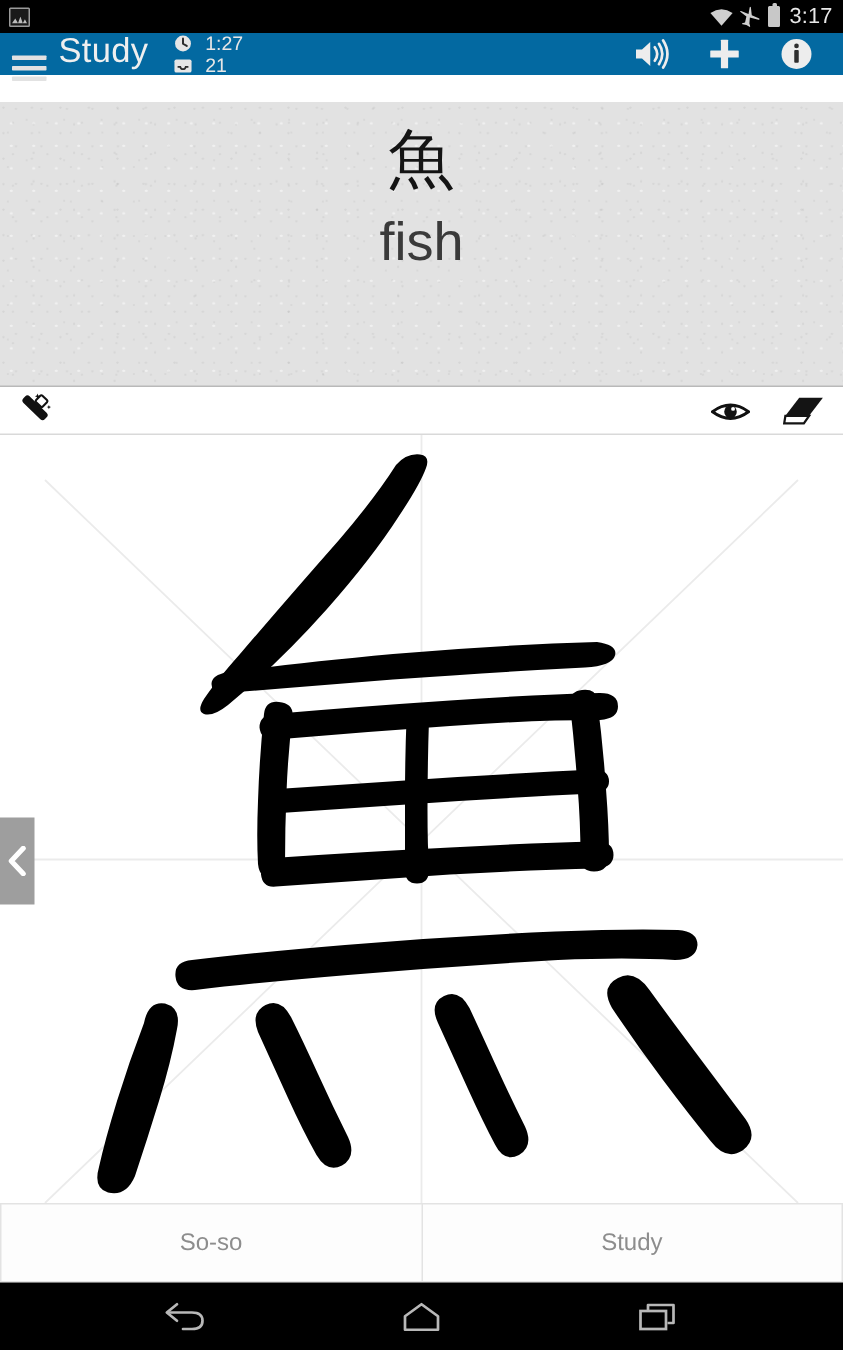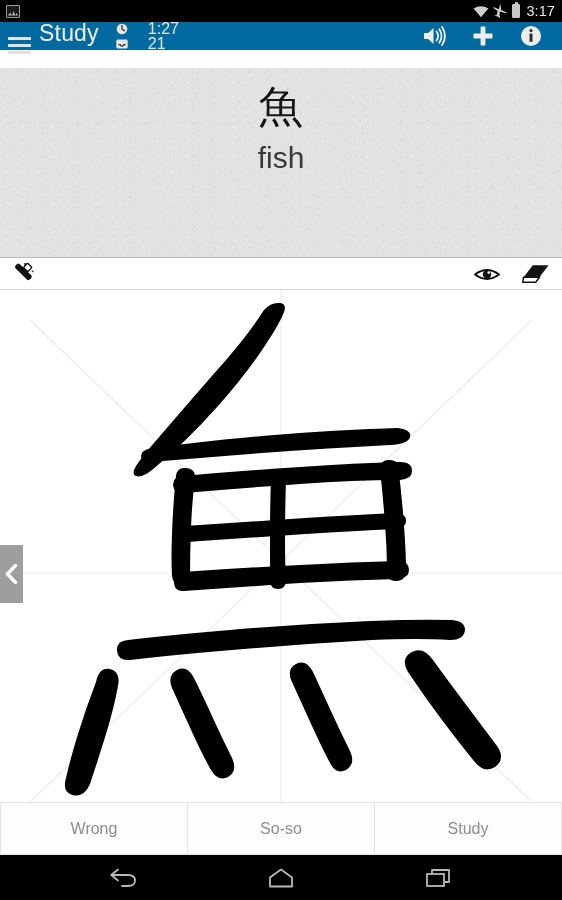--- a/index.html
+++ b/index.html
@@ -131,9 +131,9 @@
   .counter-row {
     display: flex;
     align-items: center;
-    gap: 20px;
+    gap: 9px;
     color: #e6e6e6;
-    font-size: 16px;
+    font-size: 13px;
     line-height: 14px;
   }
   .counter-row svg { display: block; flex: 0 0 auto; }

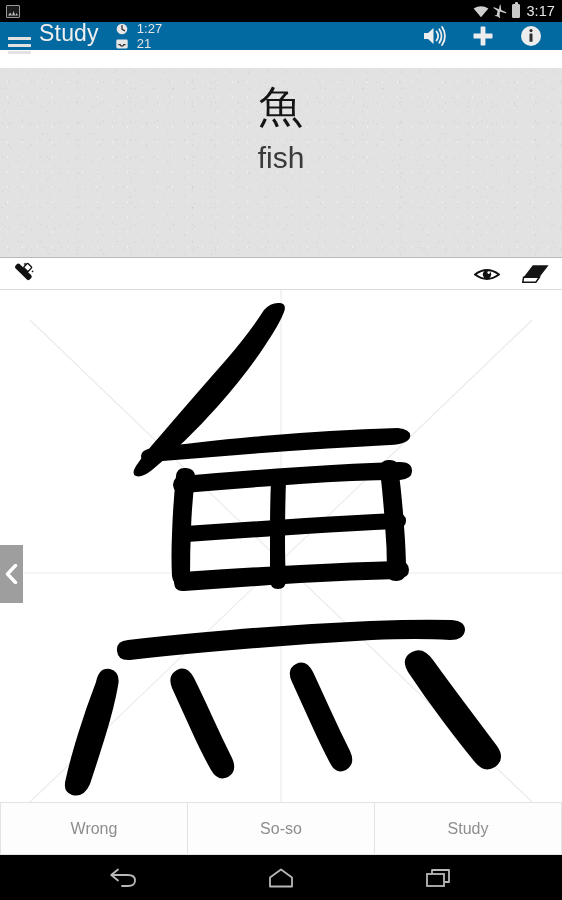--- a/index.html
+++ b/index.html
@@ -196,7 +196,7 @@
     letter-spacing: 0.5px;
   }
   .card-meaning {
-    font-size: 30px;
+    font-size: 36px;
     color: #3a3a3a;
     line-height: 1.1;
     margin-top: 11px;

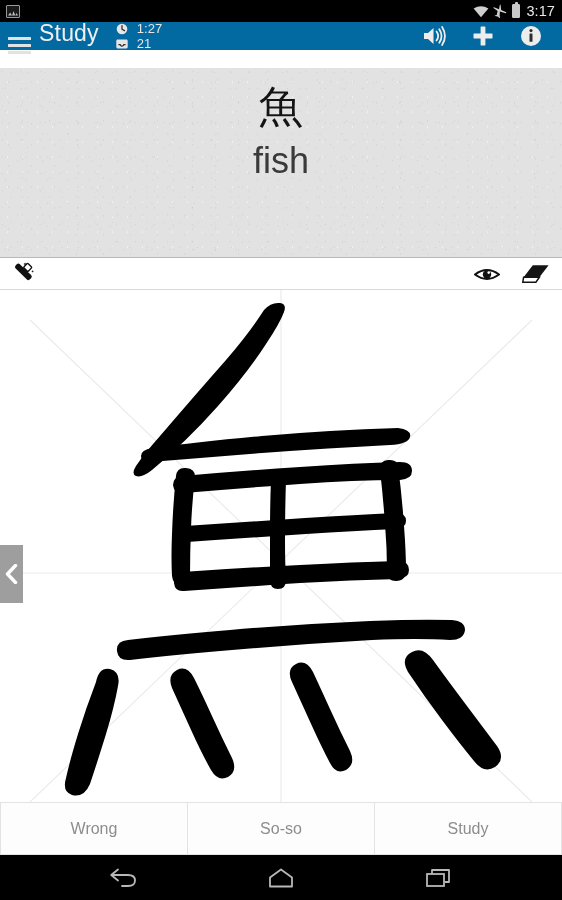--- a/index.html
+++ b/index.html
@@ -474,9 +474,6 @@
 
   <div class="answer-row">
     <div class="answer-btn">
-      <span>Wrong</span>
-    </div>
-    <div class="answer-btn">
       <span>So-so</span>
     </div>
     <div class="answer-btn">

